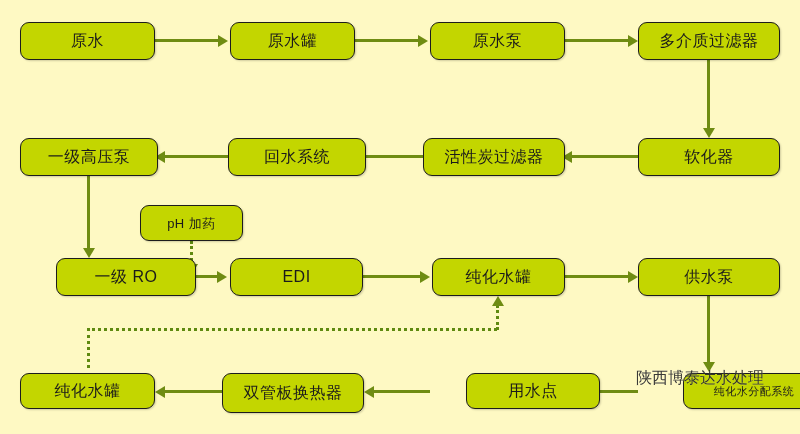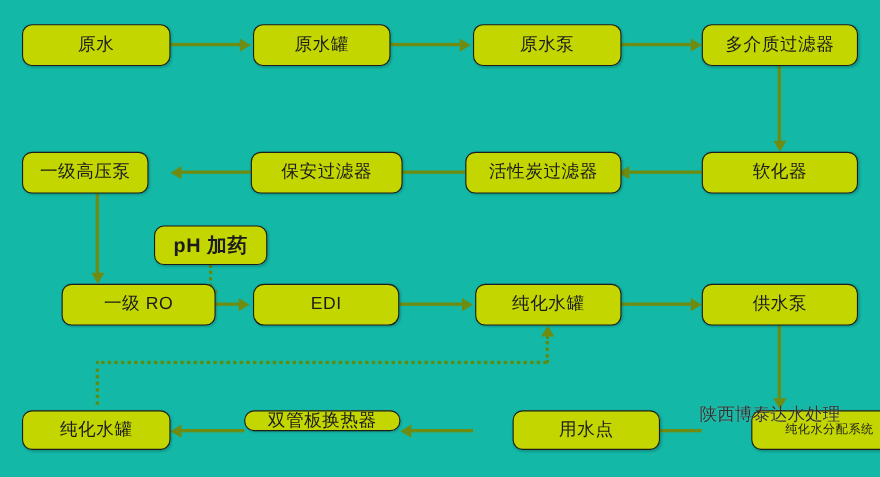--- a/index.html
+++ b/index.html
@@ -11,7 +11,7 @@
     position: relative;
     width: 800px;
     height: 434px;
-    background: #14b8a6;
+    background: #fef9c3;
     overflow: hidden;
     font-family: "Liberation Sans", "DejaVu Sans", sans-serif;
   }

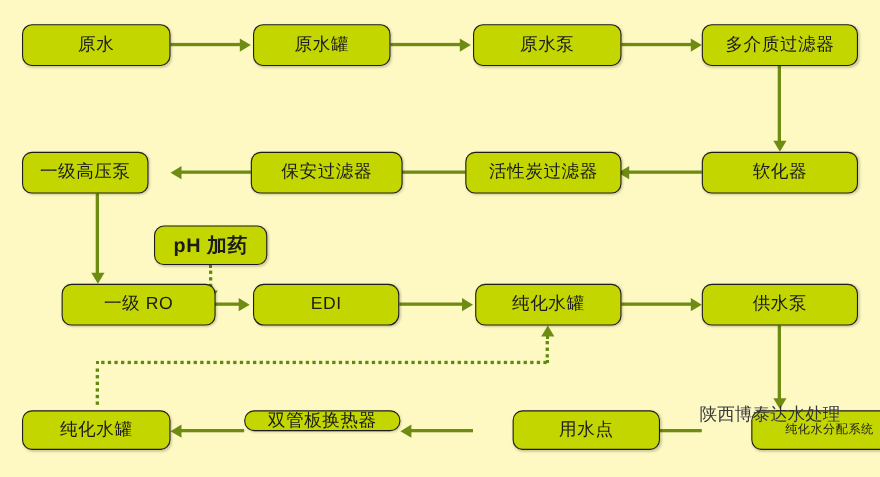--- a/index.html
+++ b/index.html
@@ -136,7 +136,7 @@
   <div class="conn h" style="left:163px; top:155px; width:65px;"></div>
   <div class="arrow left" style="left:155px; top:151px;"></div>
 
-  <div class="node" style="left:20px; top:138px; width:115px; height:38px;">一级高压泵</div>
+  <div class="node" style="left:20px; top:138px; width:138px; height:38px;">一级高压泵</div>
 
   <div class="conn v" style="left:87px; top:176px; width:3px; height:78px;"></div>
   <div class="arrow down" style="left:83px; top:248px;"></div>

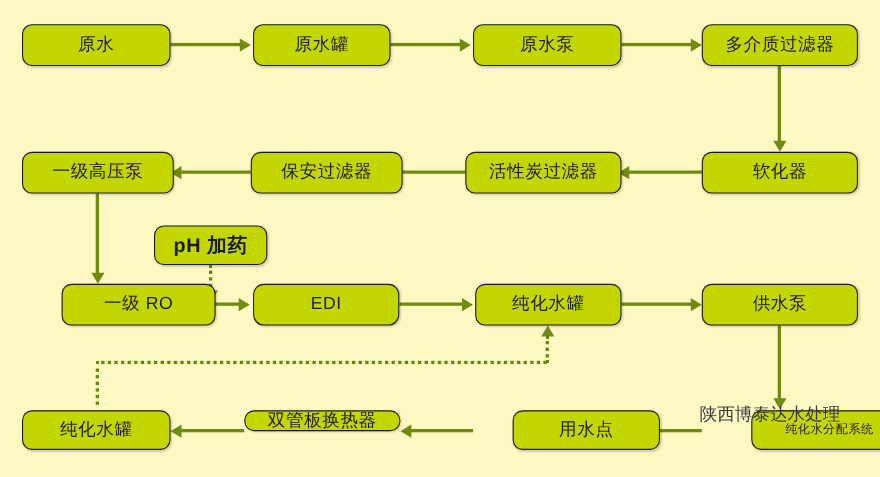--- a/index.html
+++ b/index.html
@@ -131,7 +131,7 @@
   <div class="conn h" style="left:363px; top:155px; width:60px;"></div>
   <div class="arrow left" style="left:355px; top:151px;"></div>
 
-  <div class="node" style="left:228px; top:138px; width:138px; height:38px;">保安过滤器</div>
+  <div class="node" style="left:228px; top:138px; width:138px; height:38px;">回水系统</div>
 
   <div class="conn h" style="left:163px; top:155px; width:65px;"></div>
   <div class="arrow left" style="left:155px; top:151px;"></div>

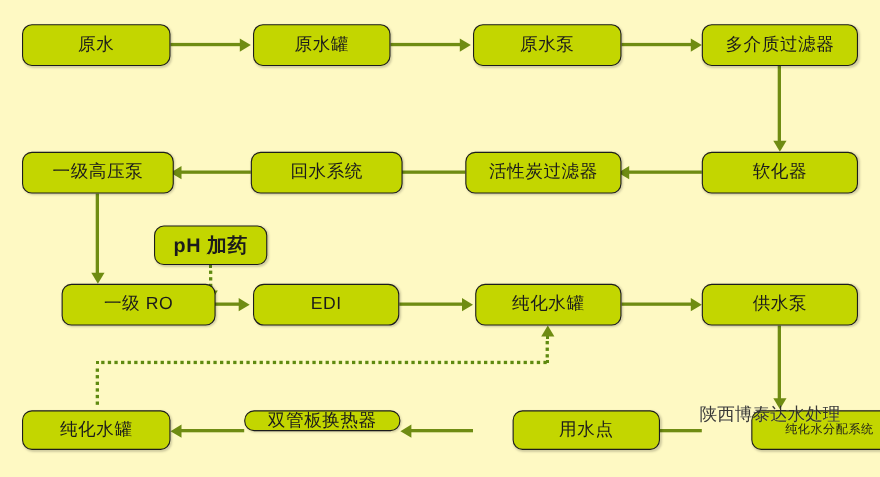--- a/index.html
+++ b/index.html
@@ -33,8 +33,7 @@
     white-space: nowrap;
   }
   .node.small {
-    font-size: 18px;
-    font-weight: bold;
+    font-size: 13px;
   }
   .node.tiny {
     font-size: 11px;

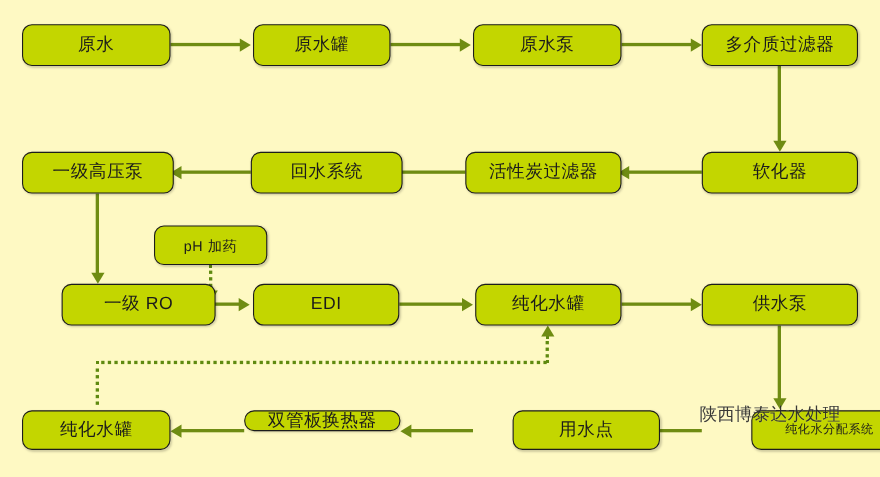--- a/index.html
+++ b/index.html
@@ -180,7 +180,7 @@
   <div class="conn h" style="left:372px; top:390px; width:58px;"></div>
   <div class="arrow left" style="left:364px; top:386px;"></div>
 
-  <div class="node" style="left:222px; top:373px; width:142px; height:19px;">双管板换热器</div>
+  <div class="node" style="left:222px; top:373px; width:142px; height:40px;">双管板换热器</div>
 
   <div class="conn h" style="left:163px; top:390px; width:59px;"></div>
   <div class="arrow left" style="left:155px; top:386px;"></div>

